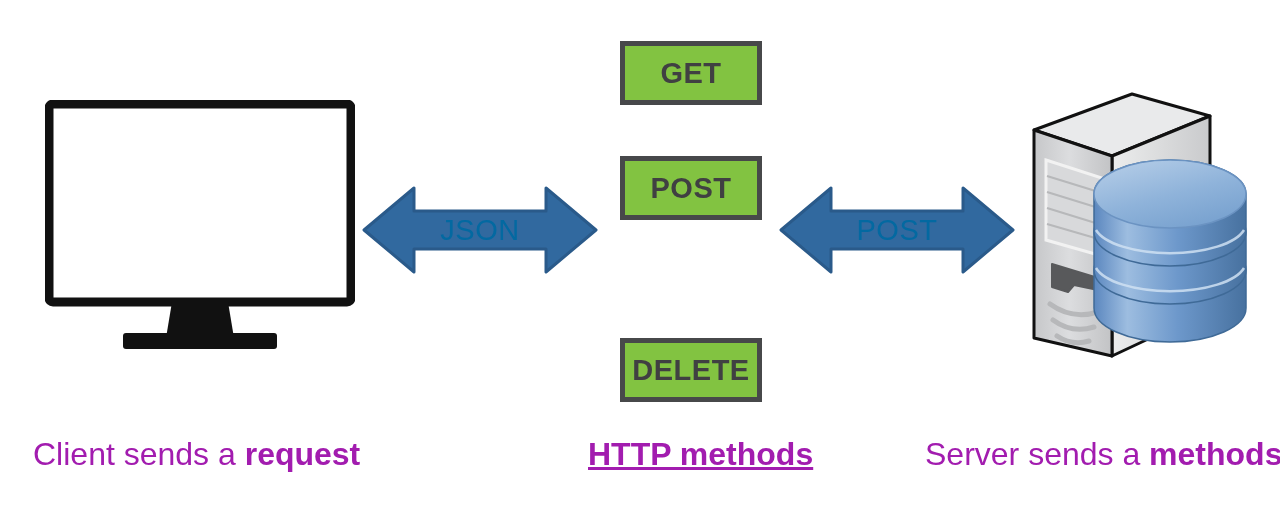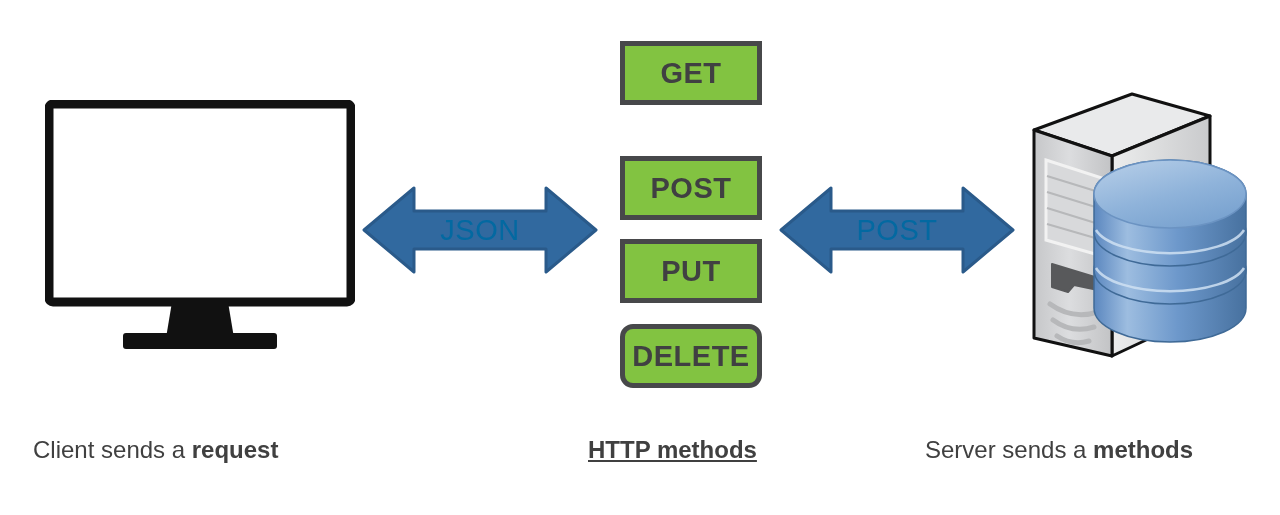--- a/index.html
+++ b/index.html
@@ -129,9 +129,6 @@
   <div class="method-box m1">
     <span class="method-label">POST</span>
   </div>
-  <div class="method-box m2">
-    <span class="method-label">PUT</span>
-  </div>
   <div class="method-box m3">
     <span class="method-label">DELETE</span>
   </div>

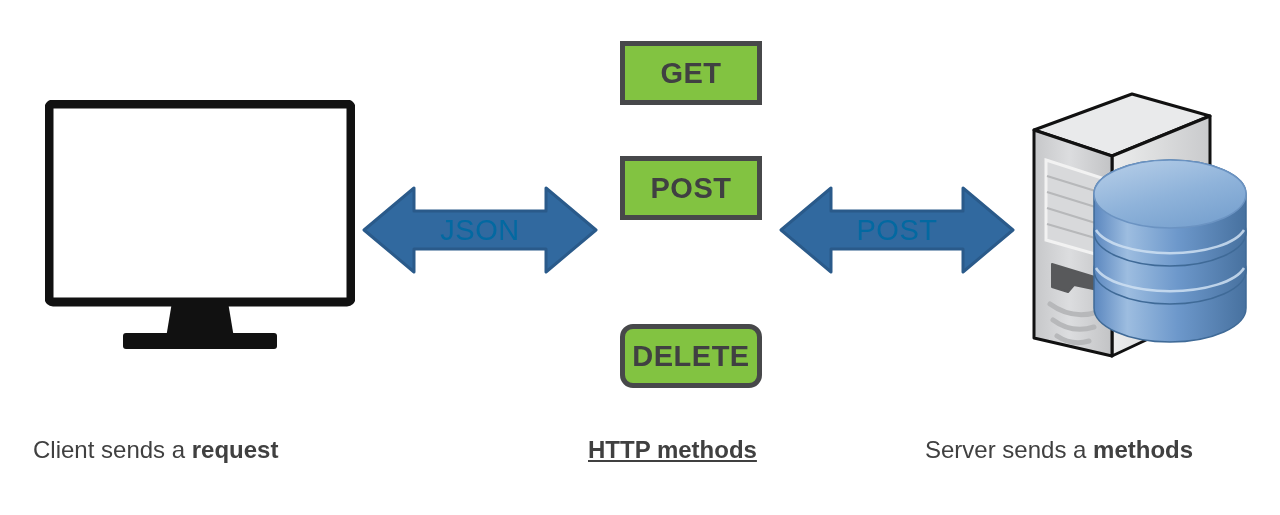--- a/index.html
+++ b/index.html
@@ -50,7 +50,7 @@
   .m0 { top: 41px; }
   .m1 { top: 156px; }
   .m2 { top: 239px; }
-  .m3 { top: 324px; border-radius: 13px; }
+  .m3 { top: 338px; }
 
   
   .arrow-wrap {

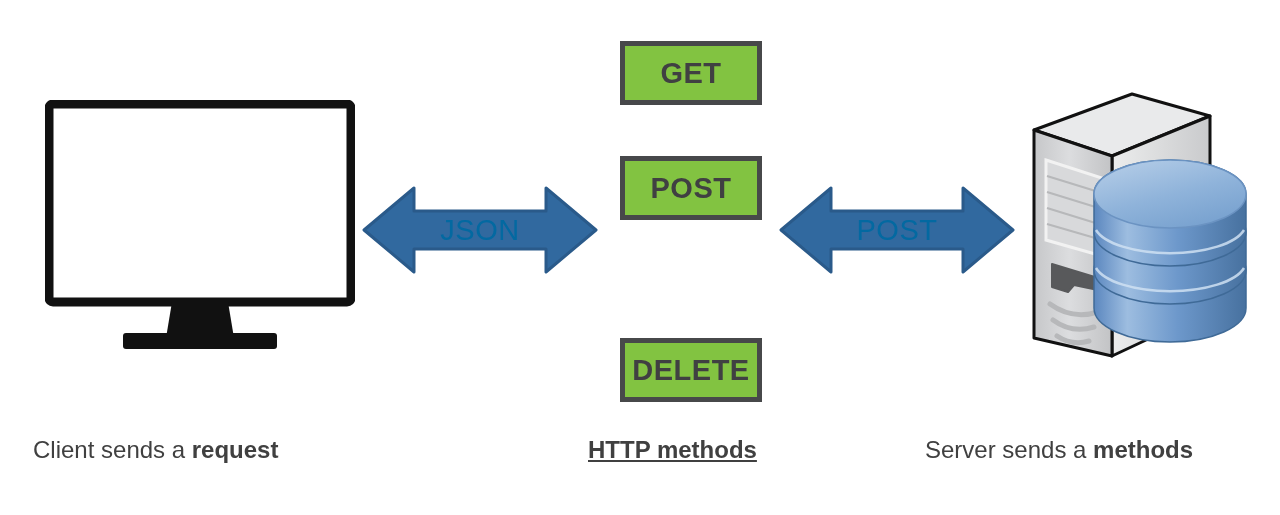--- a/index.html
+++ b/index.html
@@ -89,8 +89,8 @@
   
   .caption {
     position: absolute;
-    color: #404040;
-    font-size: 24px;
+    color: #a21caf;
+    font-size: 32px;
     line-height: 1;
     white-space: nowrap;
     text-align: right;

